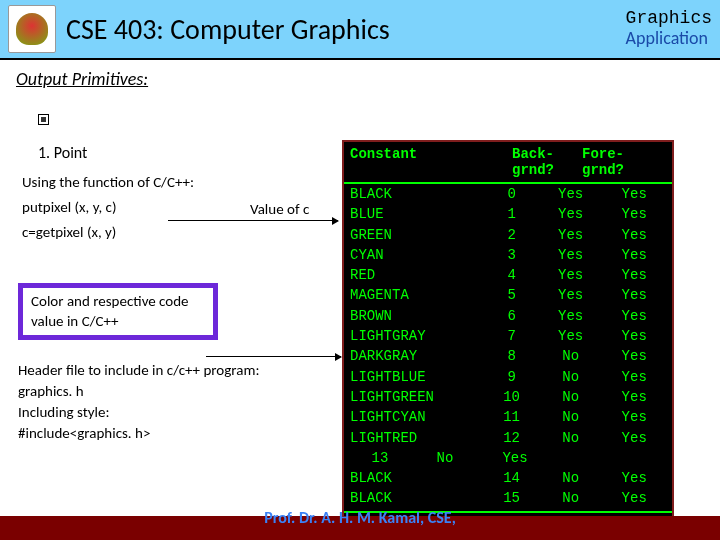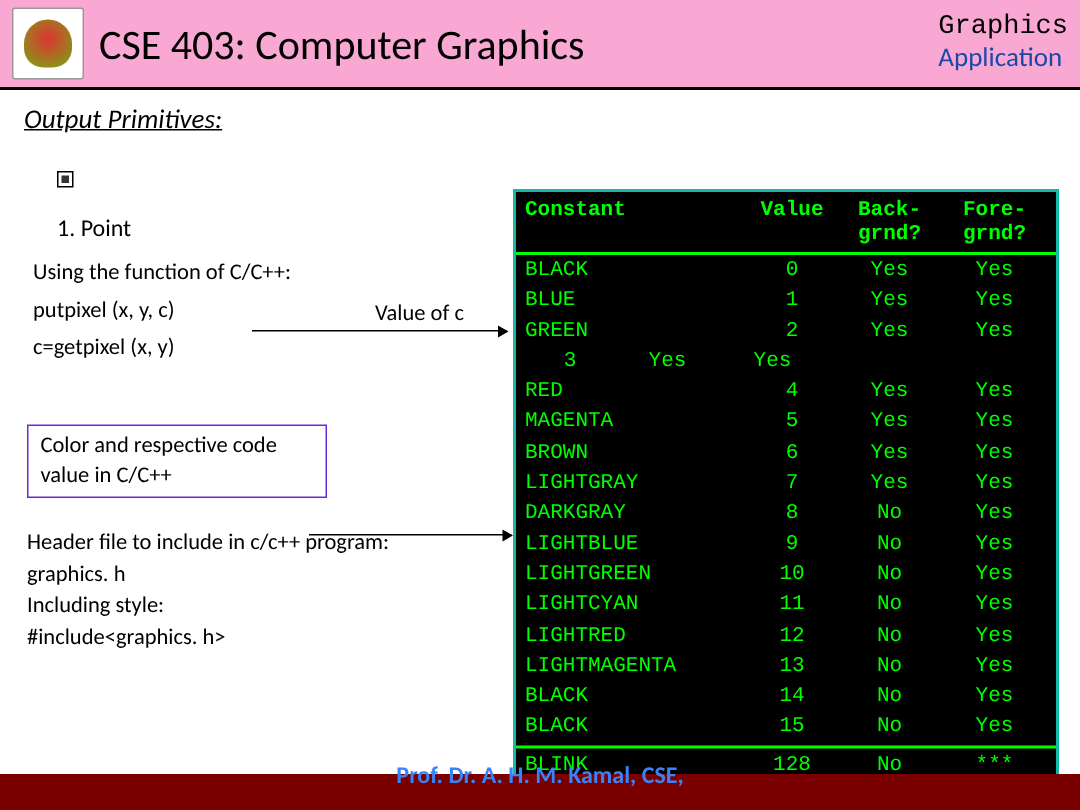--- a/index.html
+++ b/index.html
@@ -4,7 +4,7 @@
 <style>
   * { box-sizing: border-box; margin: 0; padding: 0; }
   body { width: 720px; height: 540px; font-family: Calibri, Arial, sans-serif; position: relative; background: #fff; overflow: hidden; }
-  .header { display: flex; align-items: center; height: 60px; border-bottom: 2px solid #000; padding: 0 8px; background: #f9a8d4; }
+  .header { display: flex; align-items: center; height: 60px; border-bottom: 2px solid #000; padding: 0 8px; background: #7dd3fc; }
   .logo { width: 48px; height: 48px; background: #fff; border: 1px solid #999; display: flex; align-items: center; justify-content: center; margin-right: 10px; border-radius: 2px; }
   .logo-inner { width: 32px; height: 32px; background: radial-gradient(circle at 50% 40%, #d33, #7a1); border-radius: 50% 50% 40% 40%; }
   .title { font-size: 28px; font-weight: 400; color: #000; flex: 1; }

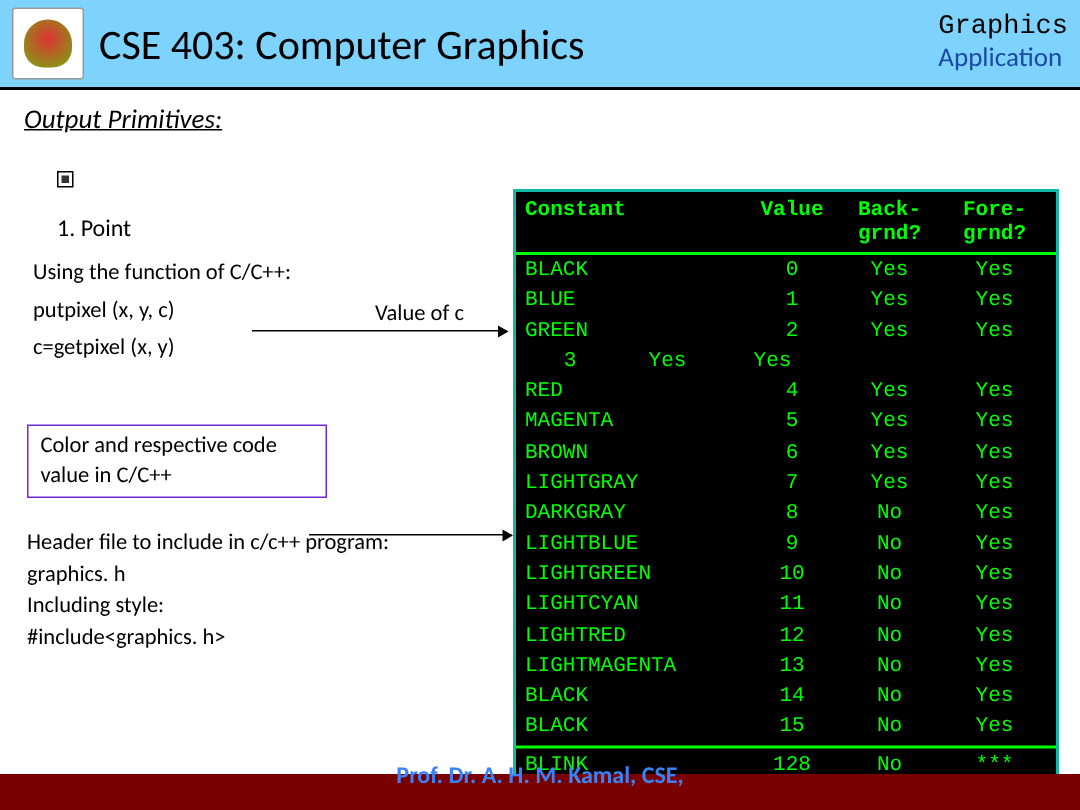--- a/index.html
+++ b/index.html
@@ -25,7 +25,7 @@
   .note-arrow { position:absolute; left:206px; top:296px; width:135px; height:1px; background:#000;}
   .note-arrow::after{content:"";position:absolute;right:-1px;top:-3px;border-left:7px solid #000;border-top:4px solid transparent;border-bottom:4px solid transparent;}
   .hdr-text { font-size: 15px; margin: 18px 0 0 6px; line-height: 1.4; }
-  .table-wrap { position:absolute; left: 342px; top: 66px; width: 364px; background:#000; font-family: 'Courier New', monospace; font-size: 14px; color:#0f0; border:2px solid #14b8a6;}
+  .table-wrap { position:absolute; left: 342px; top: 80px; width: 332px; background:#000; font-family: 'Courier New', monospace; font-size: 14px; color:#0f0; border:2px solid #7f1d1d;}
   .thead { display:flex; border-bottom: 2px solid #0f0; padding: 4px 6px;}
   .thead span { color:#0f0; font-weight:bold;}
   .c1 { width: 148px; }

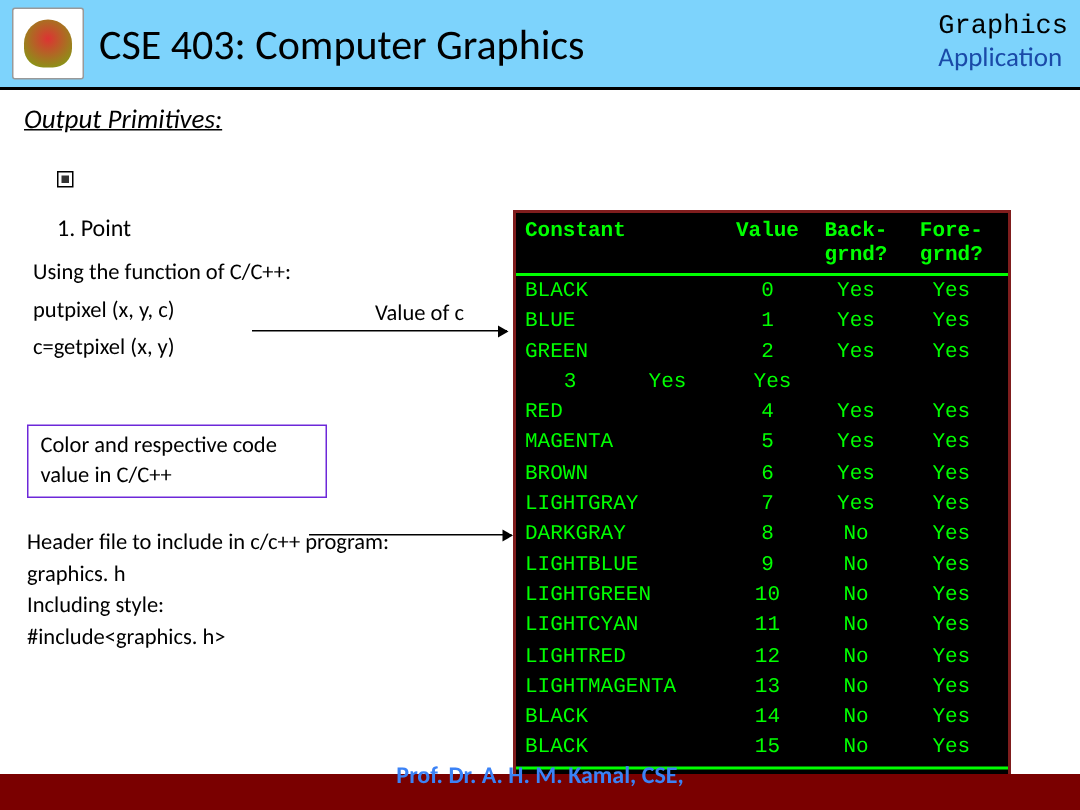--- a/index.html
+++ b/index.html
@@ -78,7 +78,6 @@
   <div class="table-wrap">
     <div class="thead">
       <span class="c1">Constant</span>
-      <span class="c2">Value</span>
       <span class="c3" style="white-space:pre">Back-
 grnd?</span>
       <span class="c4" style="white-space:pre">Fore-

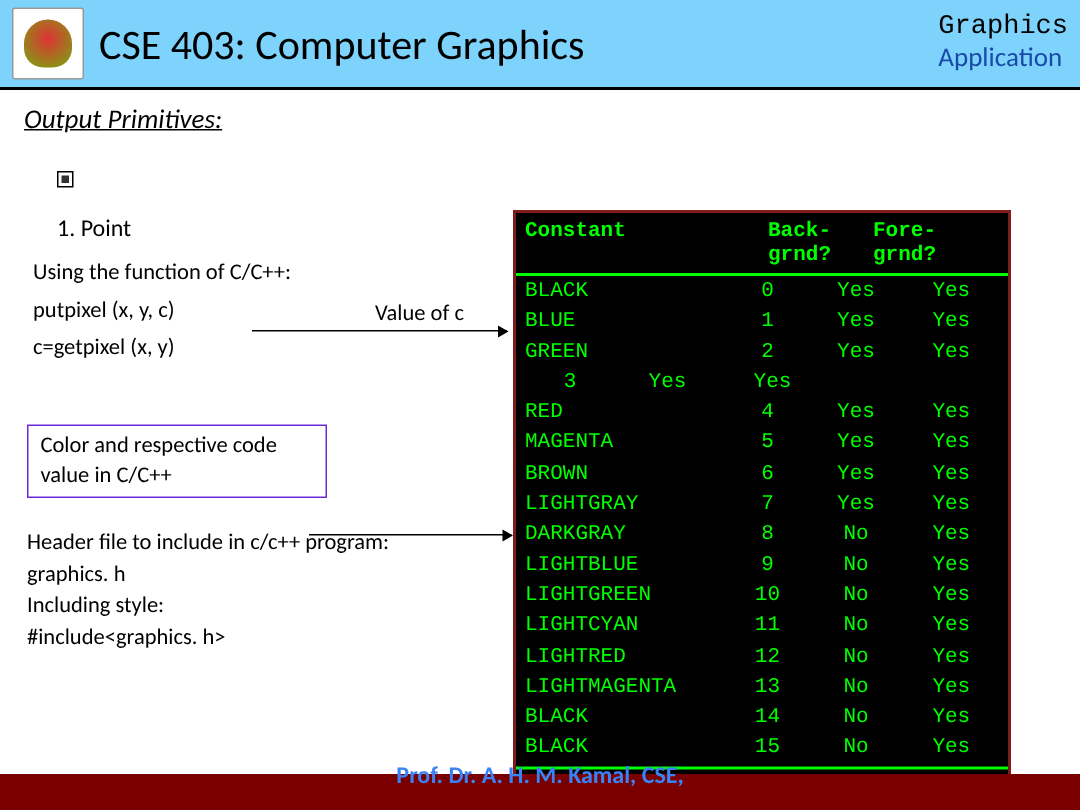--- a/index.html
+++ b/index.html
@@ -103,6 +103,7 @@
           <span class="c4">Yes</span>
         </div>
         <div class="trow">
+          <span class="c1">CYAN</span>
           <span class="c2">3</span>
           <span class="c3">Yes</span>
           <span class="c4">Yes</span>

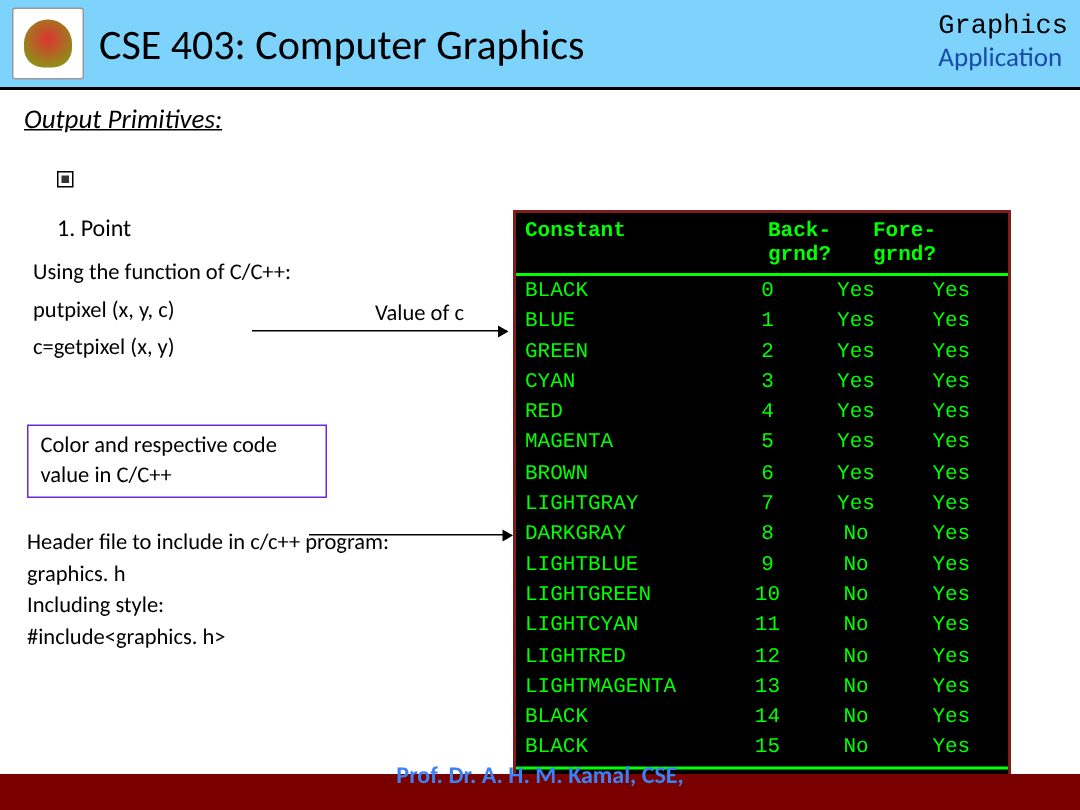--- a/index.html
+++ b/index.html
@@ -21,7 +21,7 @@
   .value-label { position:absolute; left: 250px; top: 140px; font-size: 15px; }
   .arrow { position:absolute; left:168px; top:160px; width:170px; height:1px; background:#000;}
   .arrow::after{content:"";position:absolute;right:-1px;top:-3px;border-left:7px solid #000;border-top:4px solid transparent;border-bottom:4px solid transparent;}
-  .note-box { border: 1px solid #6d28d9; padding: 4px 8px; font-size: 15px; width: 200px; margin: 40px 0 20px 6px; line-height:1.3; position:relative;}
+  .note-box { border: 5px solid #6d28d9; padding: 4px 8px; font-size: 15px; width: 200px; margin: 40px 0 20px 6px; line-height:1.3; position:relative;}
   .note-arrow { position:absolute; left:206px; top:296px; width:135px; height:1px; background:#000;}
   .note-arrow::after{content:"";position:absolute;right:-1px;top:-3px;border-left:7px solid #000;border-top:4px solid transparent;border-bottom:4px solid transparent;}
   .hdr-text { font-size: 15px; margin: 18px 0 0 6px; line-height: 1.4; }

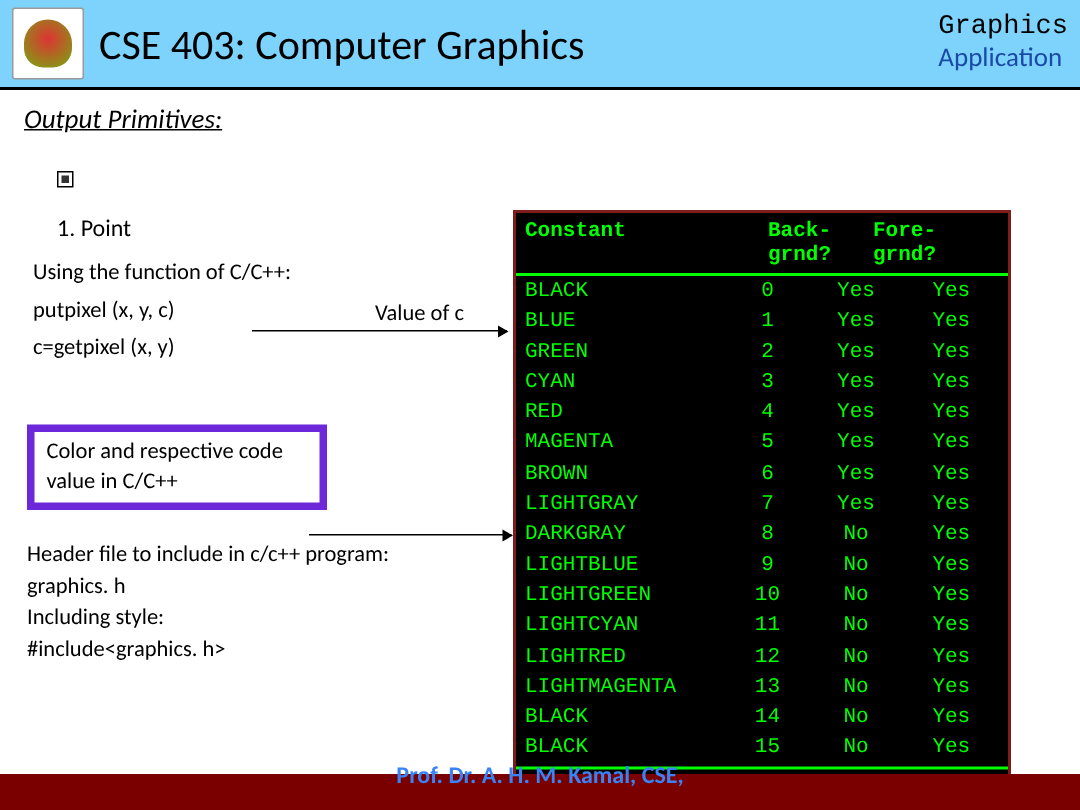--- a/index.html
+++ b/index.html
@@ -163,7 +163,6 @@
           <span class="c4">Yes</span>
         </div>
         <div class="trow">
-          <span class="c1">LIGHTMAGENTA</span>
           <span class="c2">13</span>
           <span class="c3">No</span>
           <span class="c4">Yes</span>

